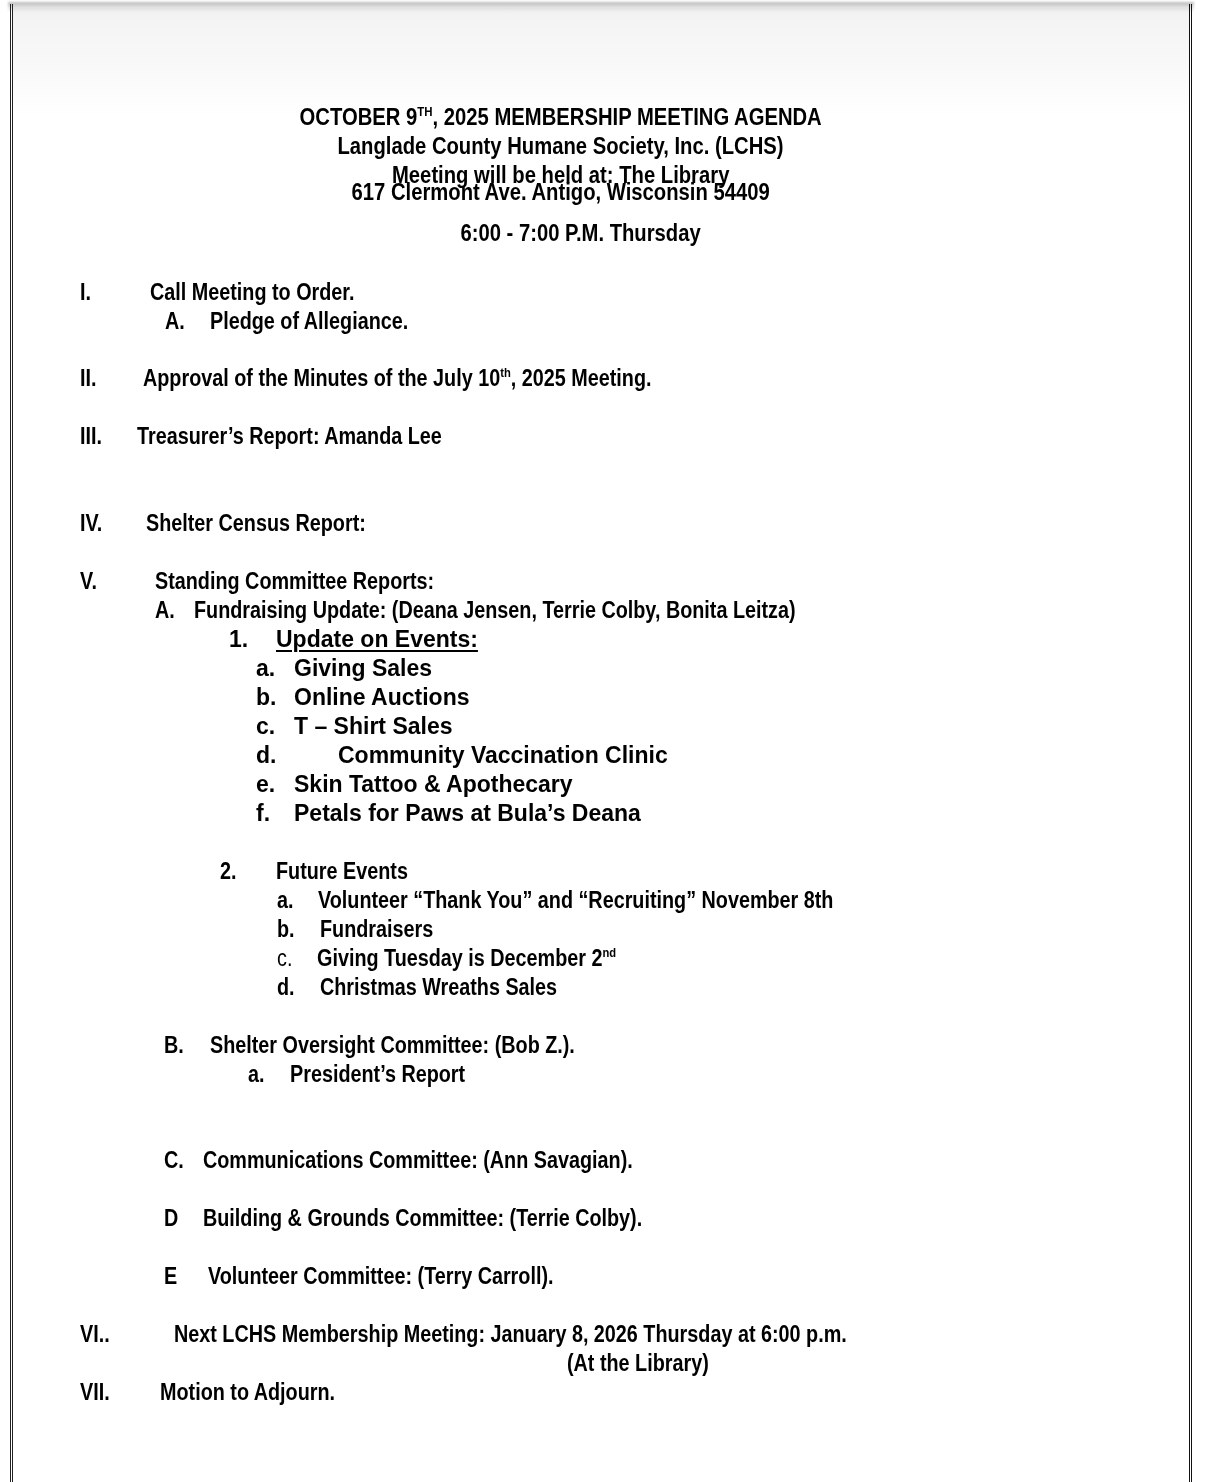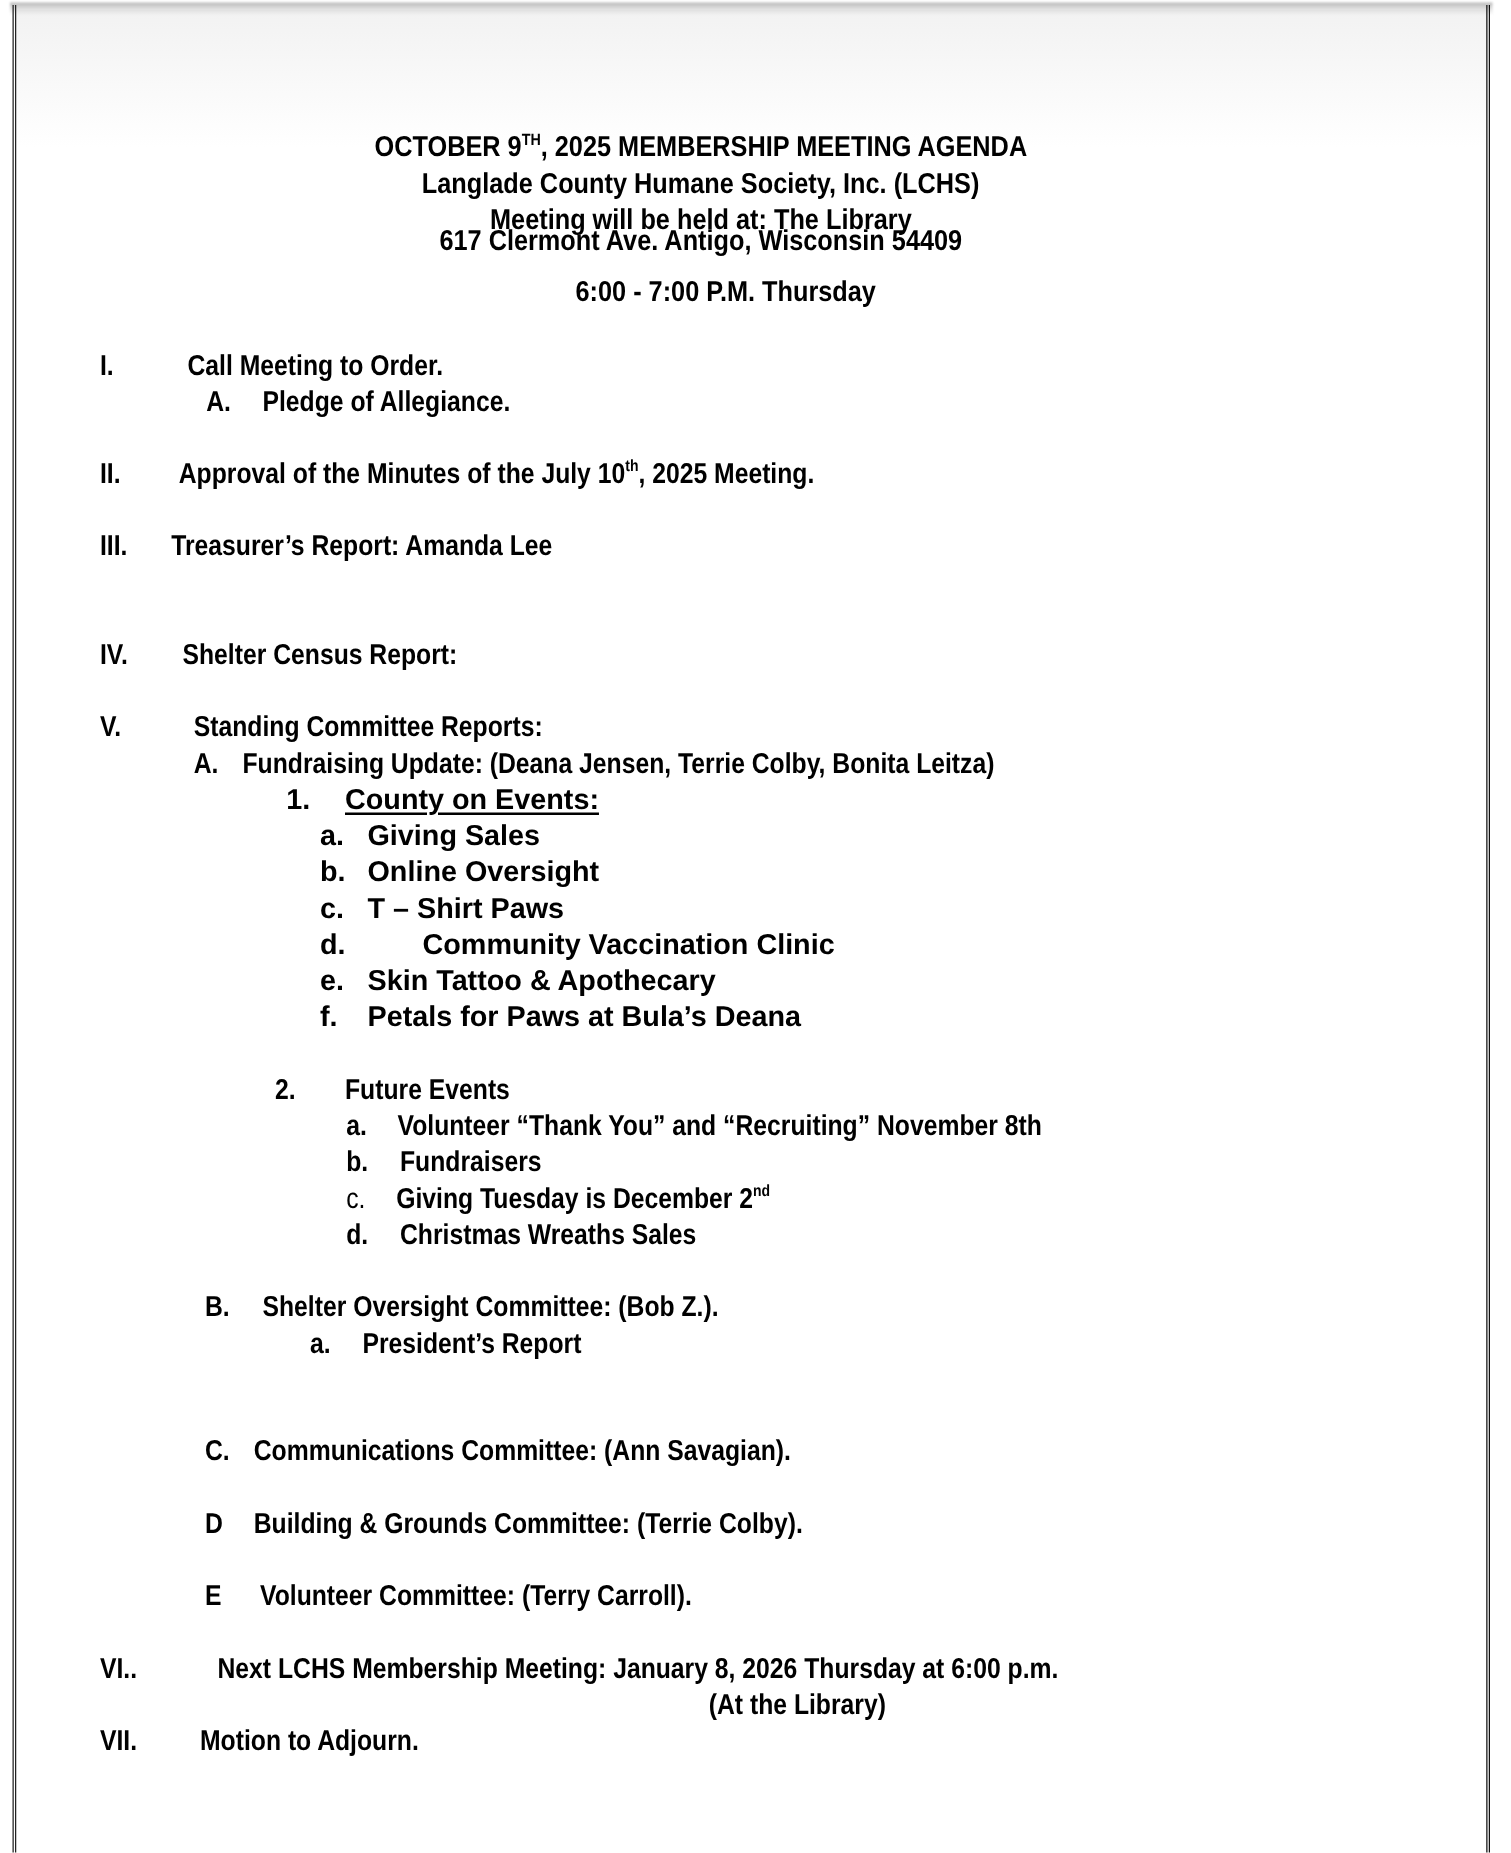--- a/index.html
+++ b/index.html
@@ -71,7 +71,7 @@
 <div class="line narrow" style="left:194px; top:596px;">Fundraising Update: (Deana Jensen, Terrie Colby, Bonita Leitza)</div>
 
 <div class="lbl" style="left:229px; top:625px;">1.</div>
-<div class="line u" style="left:276px; top:625px;">County on Events:</div>
+<div class="line u" style="left:276px; top:625px;">Update on Events:</div>
 
 <div class="lbl" style="left:256px; top:654px;">a.</div>
 <div class="line" style="left:294px; top:654px;">Giving Sales</div>

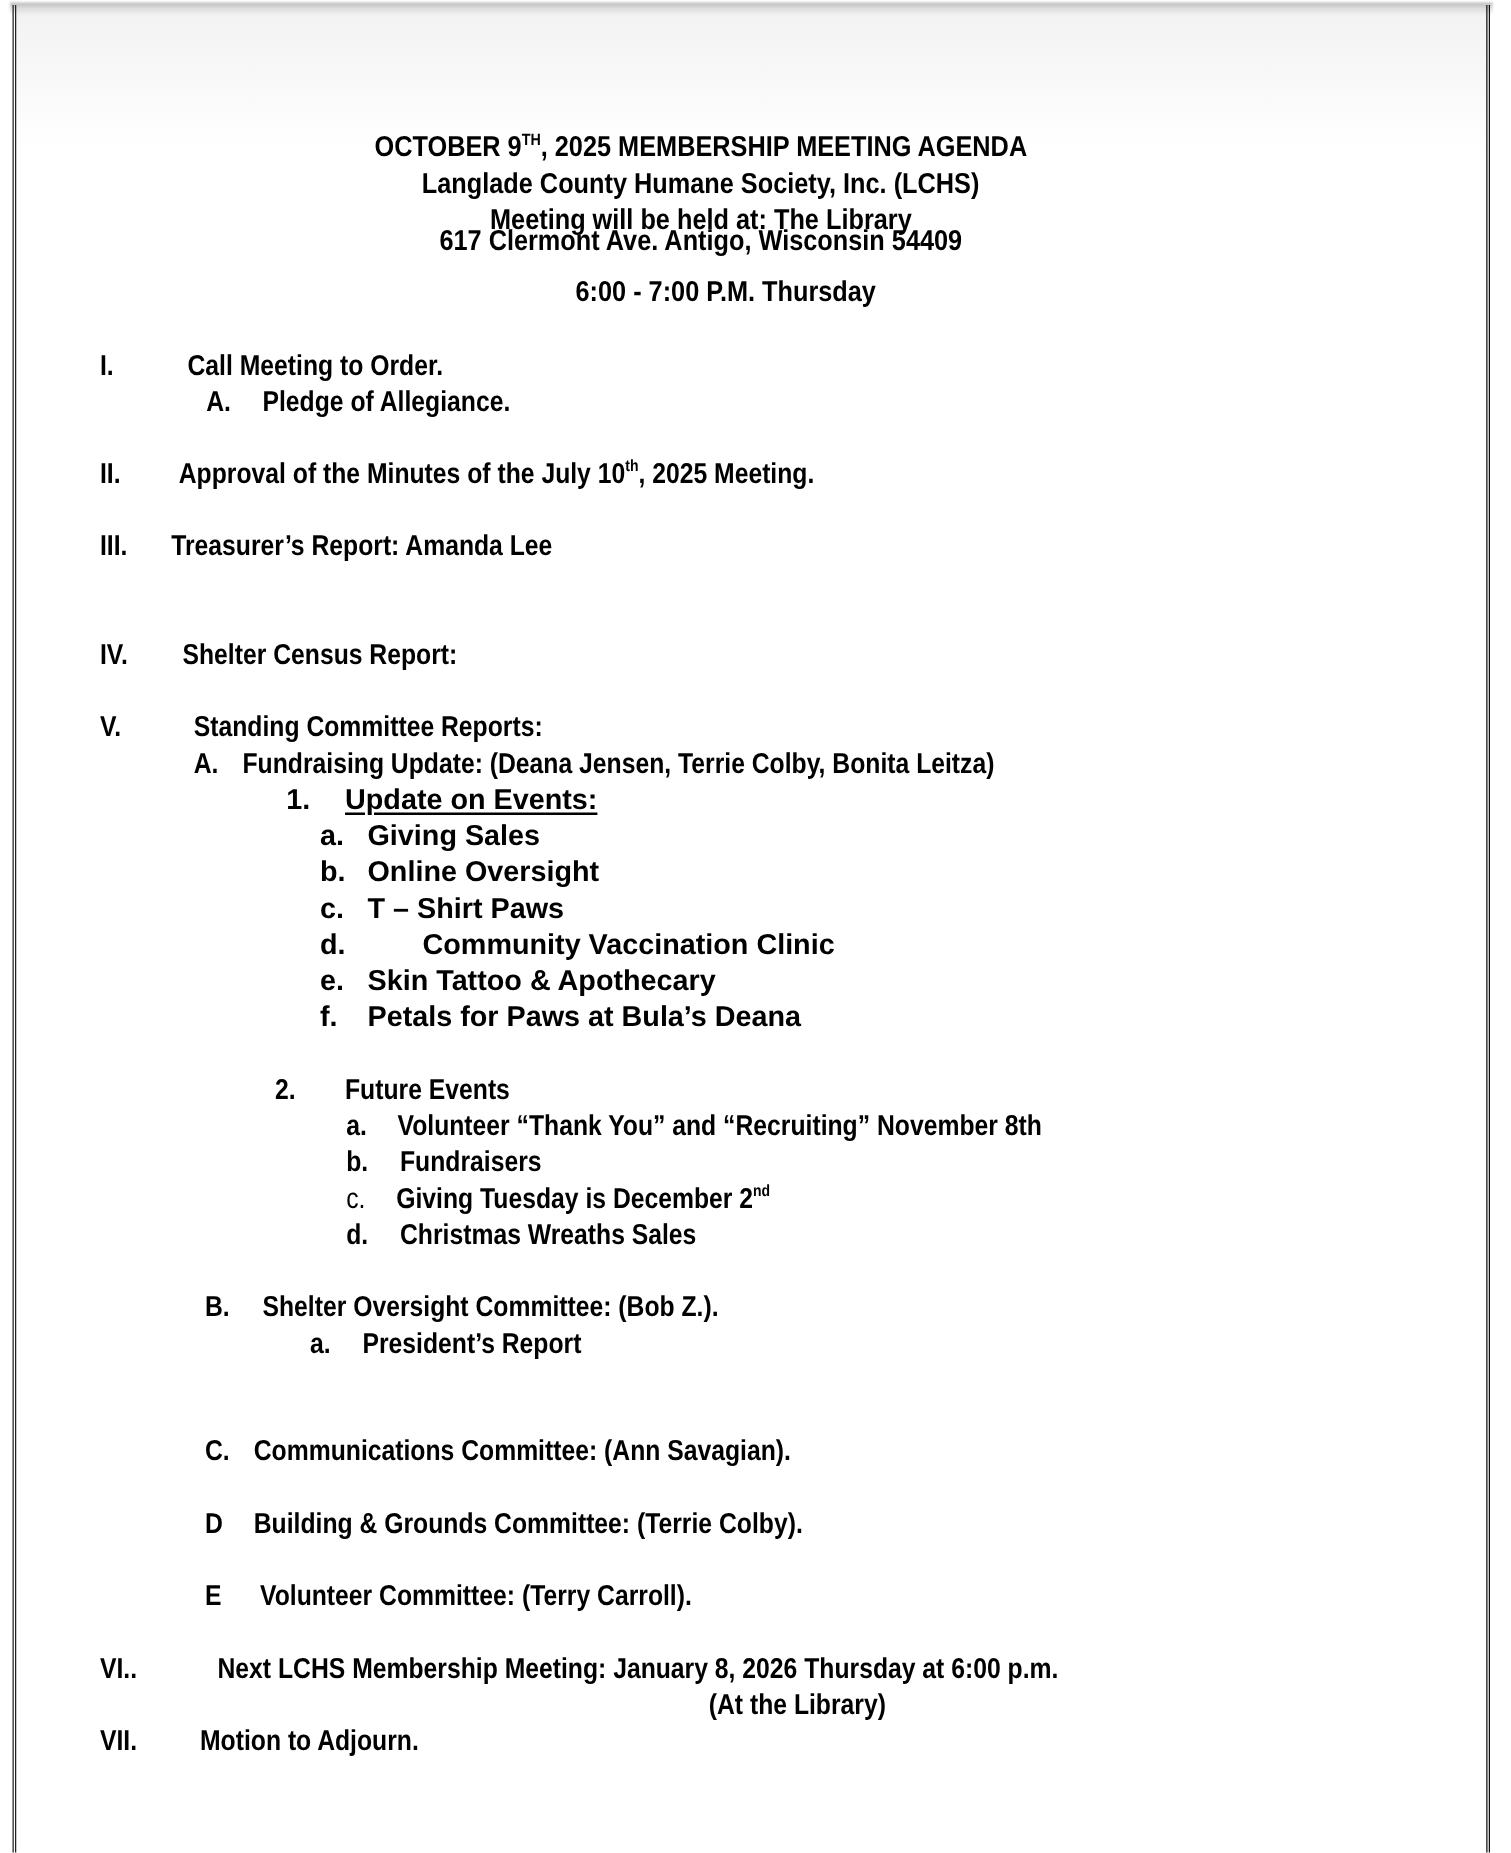--- a/index.html
+++ b/index.html
@@ -76,7 +76,7 @@
 <div class="lbl" style="left:256px; top:654px;">a.</div>
 <div class="line" style="left:294px; top:654px;">Giving Sales</div>
 <div class="lbl" style="left:256px; top:683px;">b.</div>
-<div class="line" style="left:294px; top:683px;">Online Oversight</div>
+<div class="line" style="left:294px; top:683px;">Online Auctions</div>
 <div class="lbl" style="left:256px; top:712px;">c.</div>
 <div class="line" style="left:294px; top:712px;">T – Shirt Paws</div>
 <div class="lbl" style="left:256px; top:741px;">d.</div>

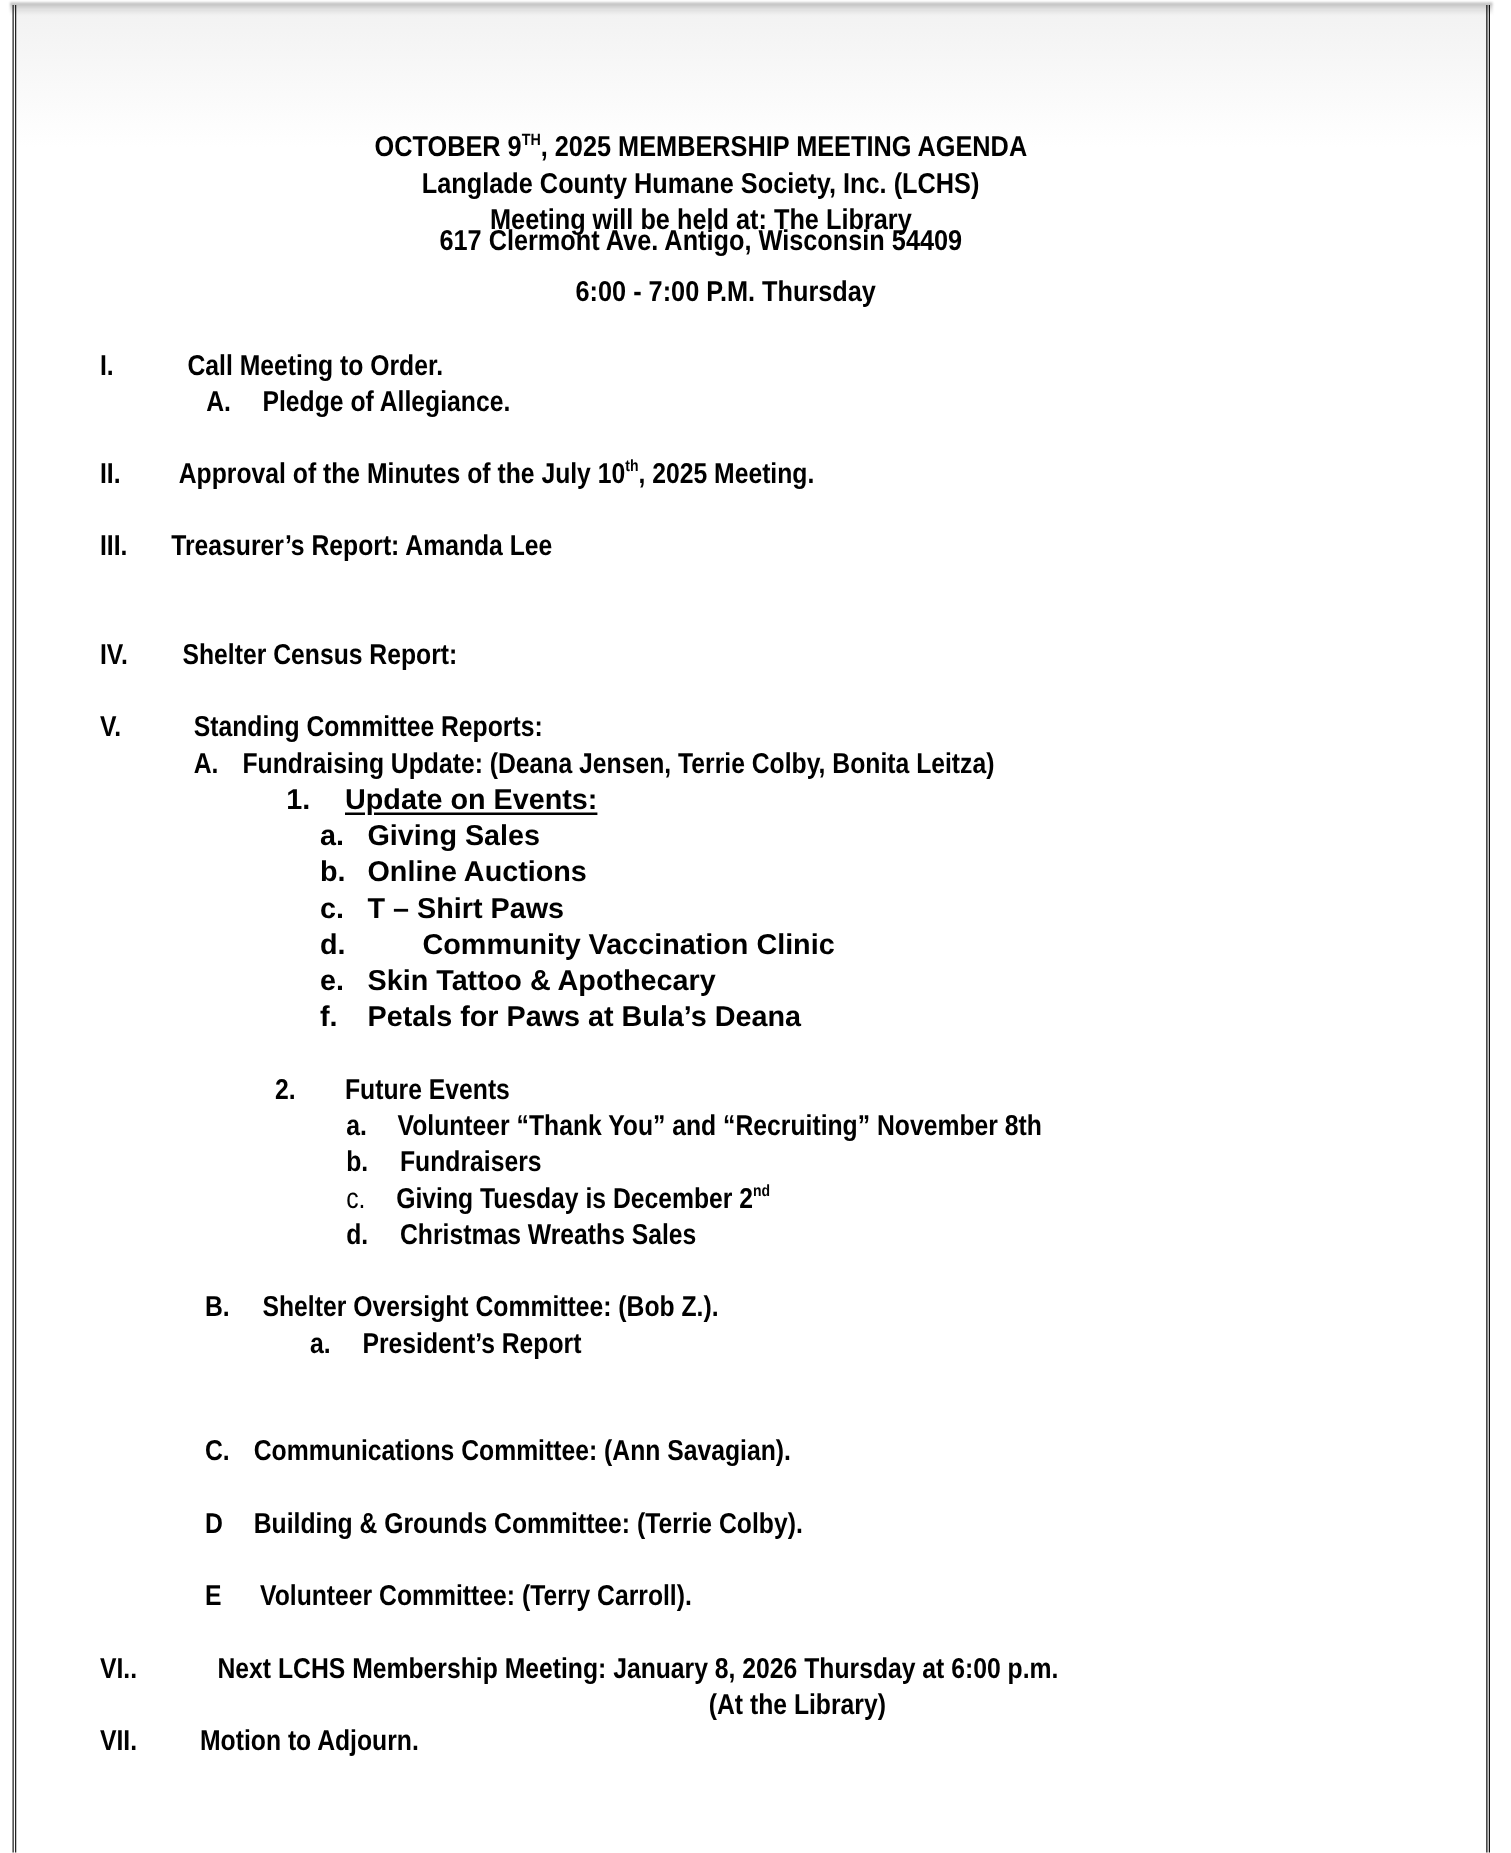--- a/index.html
+++ b/index.html
@@ -78,7 +78,7 @@
 <div class="lbl" style="left:256px; top:683px;">b.</div>
 <div class="line" style="left:294px; top:683px;">Online Auctions</div>
 <div class="lbl" style="left:256px; top:712px;">c.</div>
-<div class="line" style="left:294px; top:712px;">T – Shirt Paws</div>
+<div class="line" style="left:294px; top:712px;">T – Shirt Sales</div>
 <div class="lbl" style="left:256px; top:741px;">d.</div>
 <div class="line" style="left:294px; top:741px;margin-left:44px;">Community Vaccination Clinic</div>
 <div class="lbl" style="left:256px; top:770px;">e.</div>

